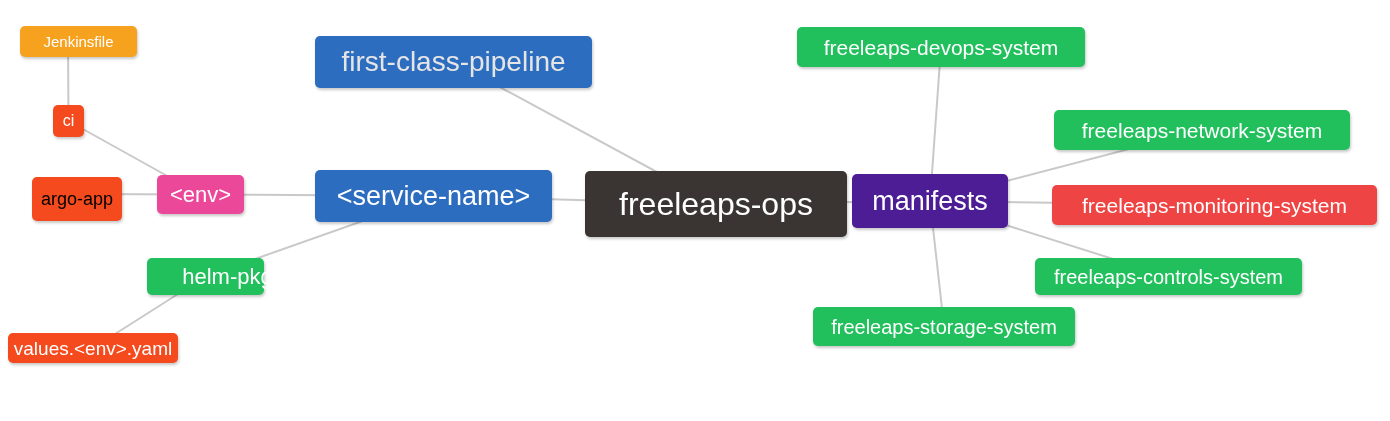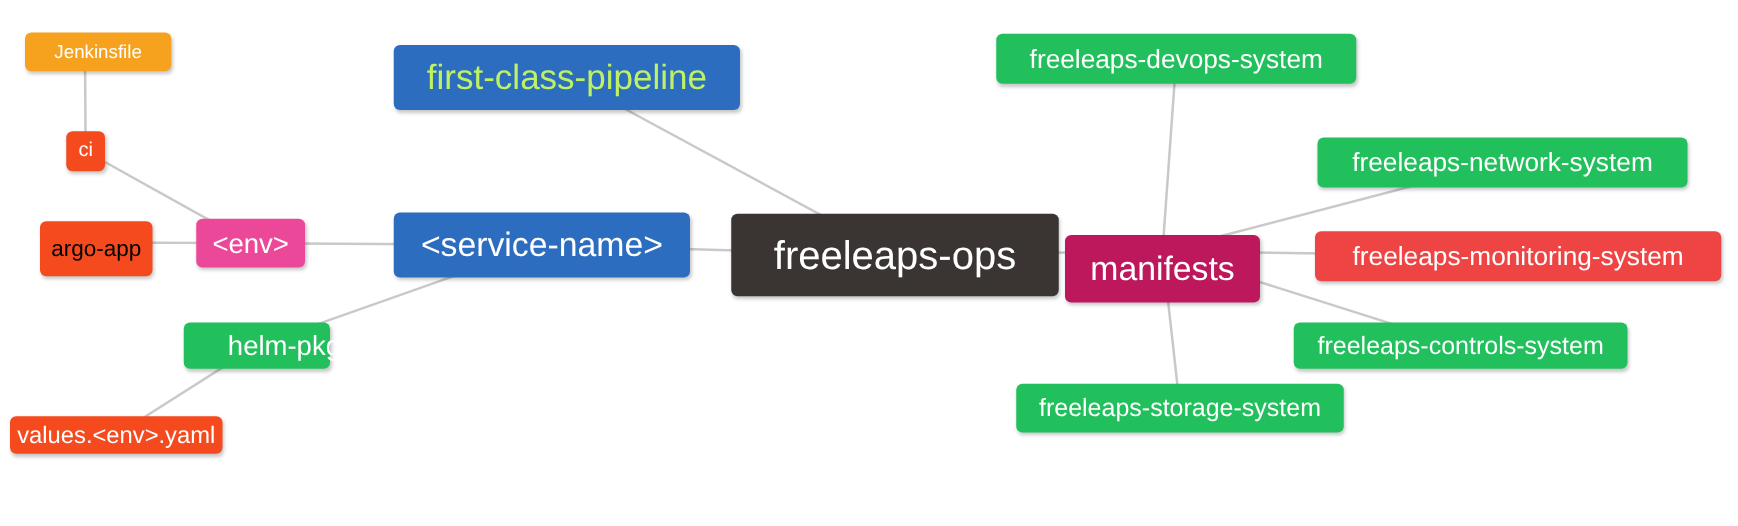--- a/index.html
+++ b/index.html
@@ -64,7 +64,7 @@
     <div class="node" style="left: 157px; top: 175px; width: 87px; height: 39px; font-size: 22px; background: #ec4899; color: rgb(255, 255, 255);">&lt;env&gt;</div>
     <div class="node" style="left: 147px; top: 258px; width: 117px; height: 37px; font-size: 22px; background: rgb(34, 192, 93); color: rgb(255, 255, 255); padding-left: 44px;">helm-pkg</div>
     <div class="node" style="left: 8px; top: 333px; width: 170px; height: 30px; font-size: 19px; background: rgb(244, 74, 30); color: rgb(255, 255, 255);">values.&lt;env&gt;.yaml</div>
-    <div class="node" style="left: 315px; top: 36px; width: 277px; height: 52px; font-size: 28px; background: rgb(44, 109, 192); color: #bef264;">first-class-pipeline</div>
+    <div class="node" style="left: 315px; top: 36px; width: 277px; height: 52px; font-size: 28px; background: rgb(44, 109, 192); color: #e5e5e5;">first-class-pipeline</div>
     <div class="node" style="left: 315px; top: 170px; width: 237px; height: 52px; font-size: 27px; background: rgb(44, 109, 192); color: rgb(255, 255, 255);">&lt;service-name&gt;</div>
     <div class="node" style="left: 585px; top: 171px; width: 262px; height: 66px; font-size: 32px; background: rgb(58, 53, 51); color: rgb(255, 255, 255);">freeleaps-ops</div>
     <div class="node" style="left: 852px; top: 188px; width: 156px; height: 54px; font-size: 27px; background: #be185d; color: rgb(255, 255, 255);">manifests</div>

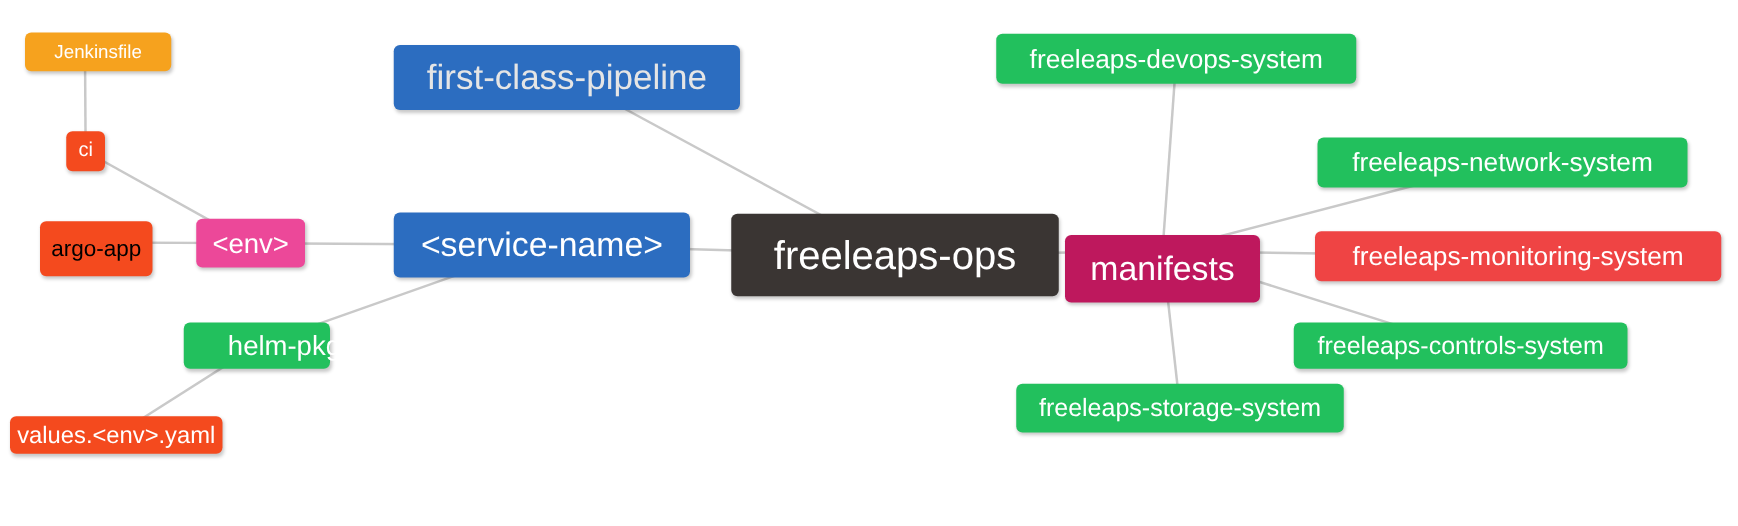--- a/index.html
+++ b/index.html
@@ -67,7 +67,7 @@
     <div class="node" style="left: 315px; top: 36px; width: 277px; height: 52px; font-size: 28px; background: rgb(44, 109, 192); color: #e5e5e5;">first-class-pipeline</div>
     <div class="node" style="left: 315px; top: 170px; width: 237px; height: 52px; font-size: 27px; background: rgb(44, 109, 192); color: rgb(255, 255, 255);">&lt;service-name&gt;</div>
     <div class="node" style="left: 585px; top: 171px; width: 262px; height: 66px; font-size: 32px; background: rgb(58, 53, 51); color: rgb(255, 255, 255);">freeleaps-ops</div>
-    <div class="node" style="left: 852px; top: 188px; width: 156px; height: 54px; font-size: 27px; background: #be185d; color: rgb(255, 255, 255);">manifests</div>
+    <div class="node" style="left: 852px; top: 174px; width: 156px; height: 54px; font-size: 27px; background: #4c1d95; color: rgb(255, 255, 255);">manifests</div>
     <div class="node" style="left: 797px; top: 27px; width: 288px; height: 40px; font-size: 21px; background: rgb(34, 192, 93); color: rgb(255, 255, 255);">freeleaps-devops-system</div>
     <div class="node" style="left: 1054px; top: 110px; width: 296px; height: 40px; font-size: 21px; background: rgb(34, 192, 93); color: rgb(255, 255, 255);">freeleaps-network-system</div>
     <div class="node" style="left: 1052px; top: 185px; width: 325px; height: 40px; font-size: 21px; background: #ef4444; color: rgb(255, 255, 255);">freeleaps-monitoring-system</div>

